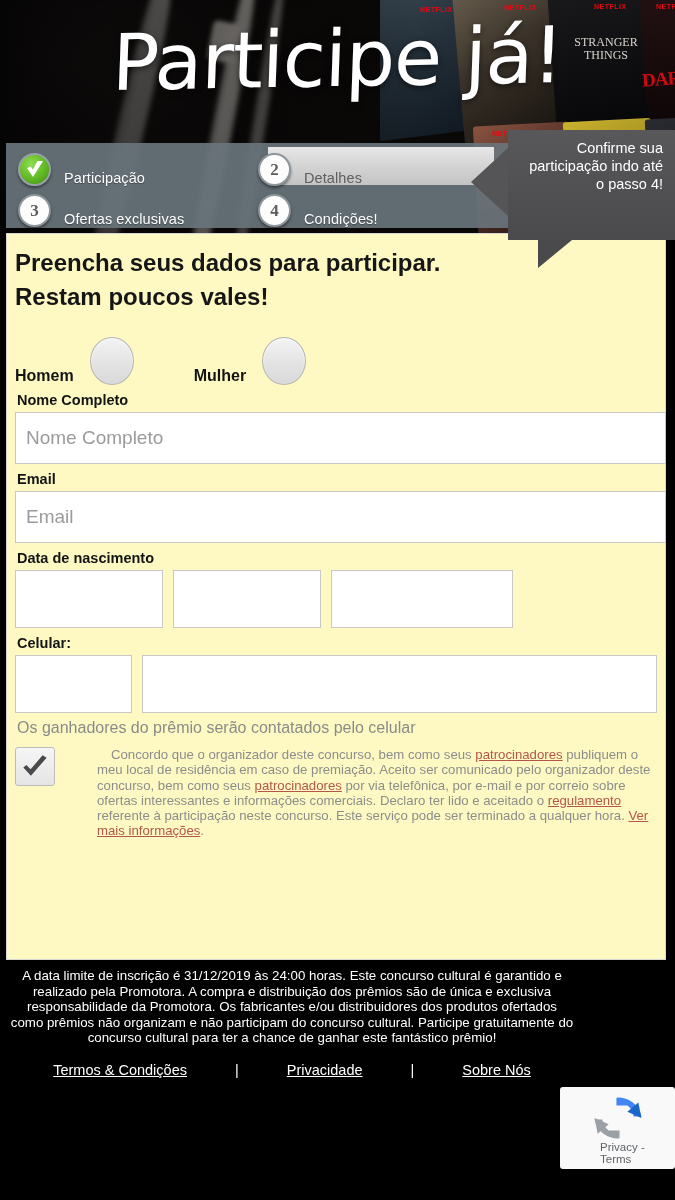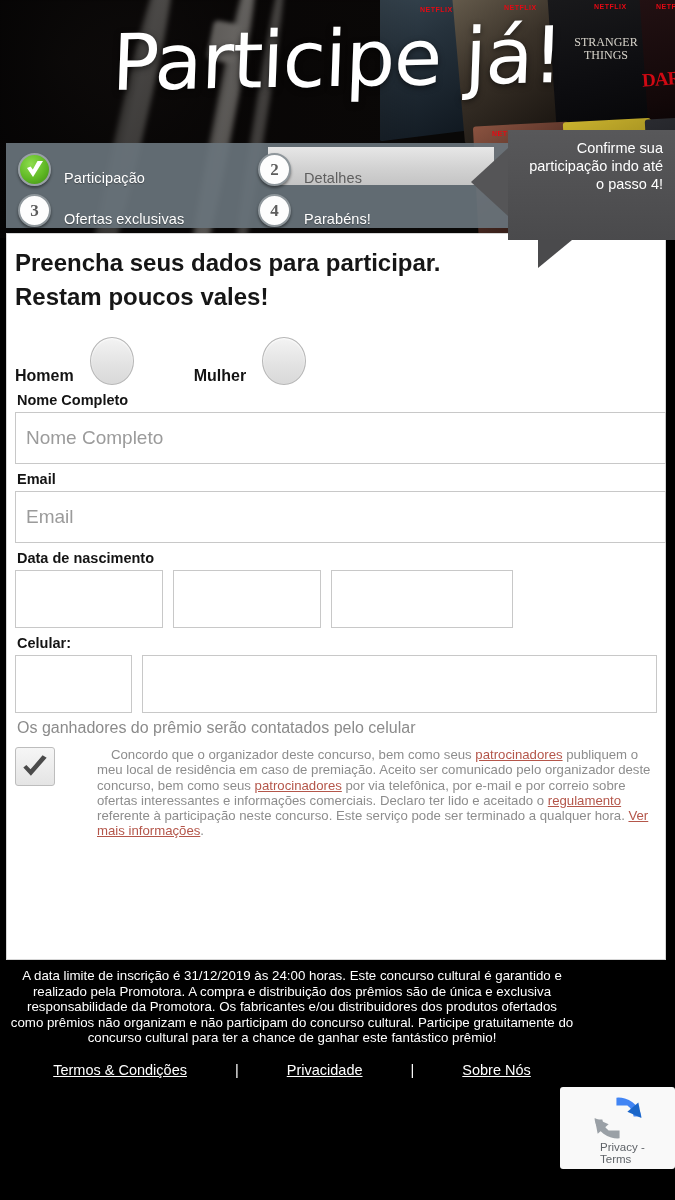--- a/index.html
+++ b/index.html
@@ -264,7 +264,7 @@
 
       <div class="step step-4">
         <div class="badge">4</div>
-        <div class="step-label">Parabéns!</div>
+        <div class="step-label">Condições!</div>
       </div>
     </div>
   </div>

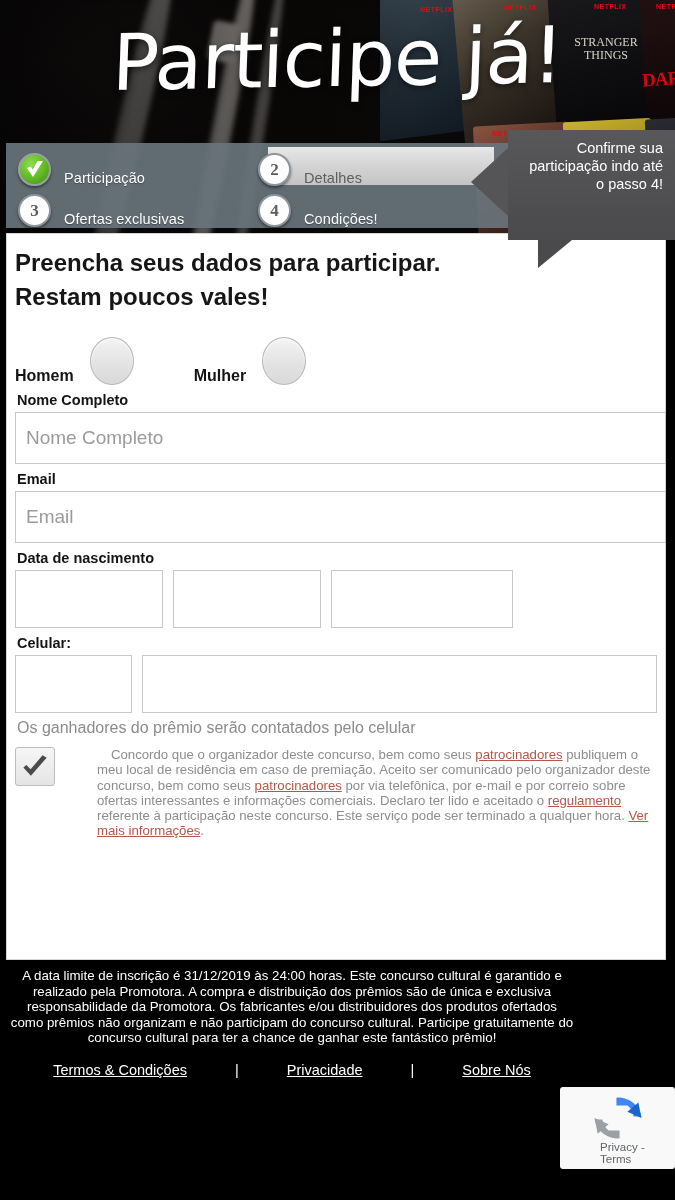--- a/index.html
+++ b/index.html
@@ -134,7 +134,7 @@
   
   .form-panel {
     position: absolute; left: 6px; top: 233px; width: 660px; height: 727px;
-    background: #ffffff; border: 1px solid #d6d6d6; padding: 12px 8px 0 8px;
+    background: #fef9c3; border: 1px solid #d6d6d6; padding: 12px 8px 0 8px;
   }
   .headline { font-size: 24px; font-weight: bold; color: #161616; line-height: 34px; }
 

